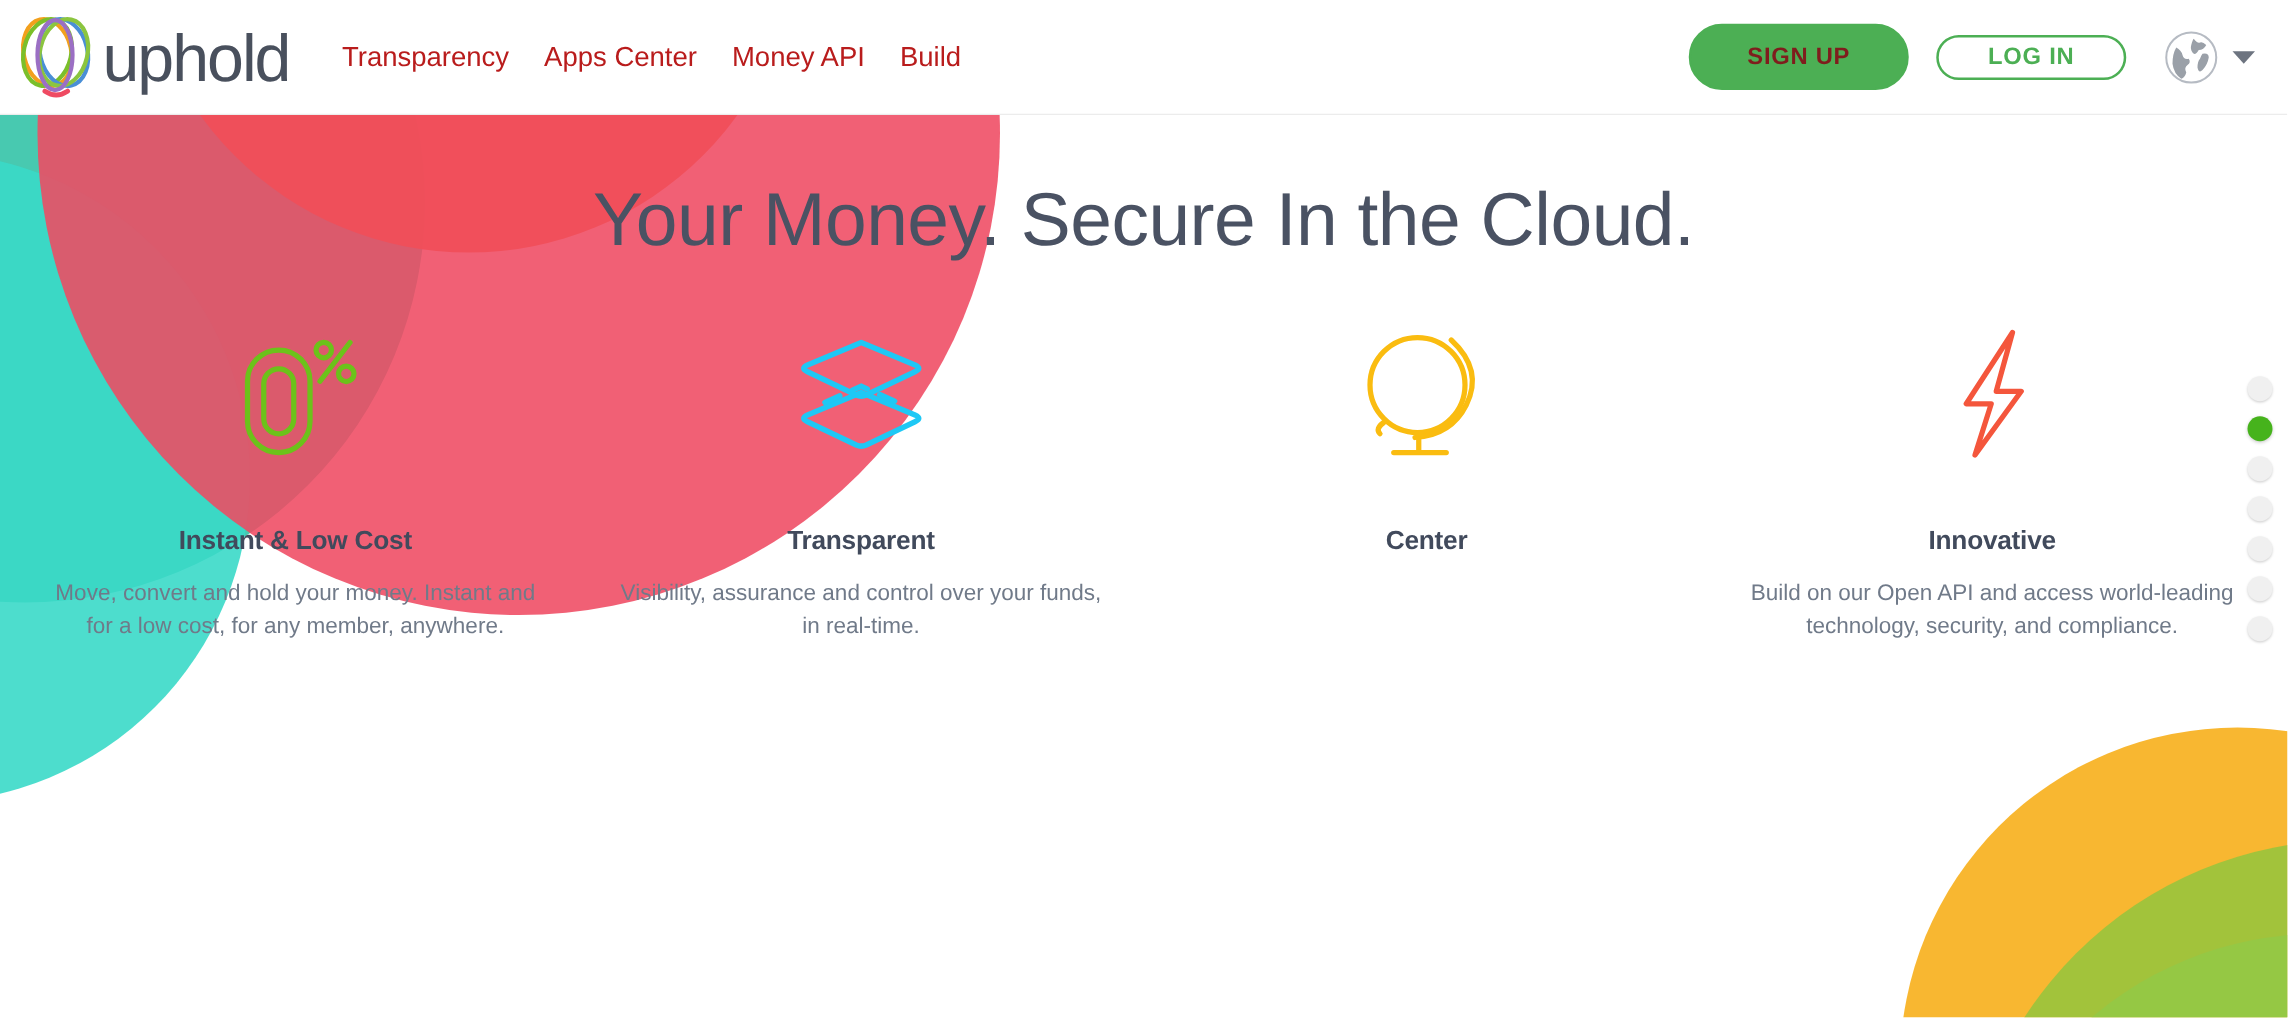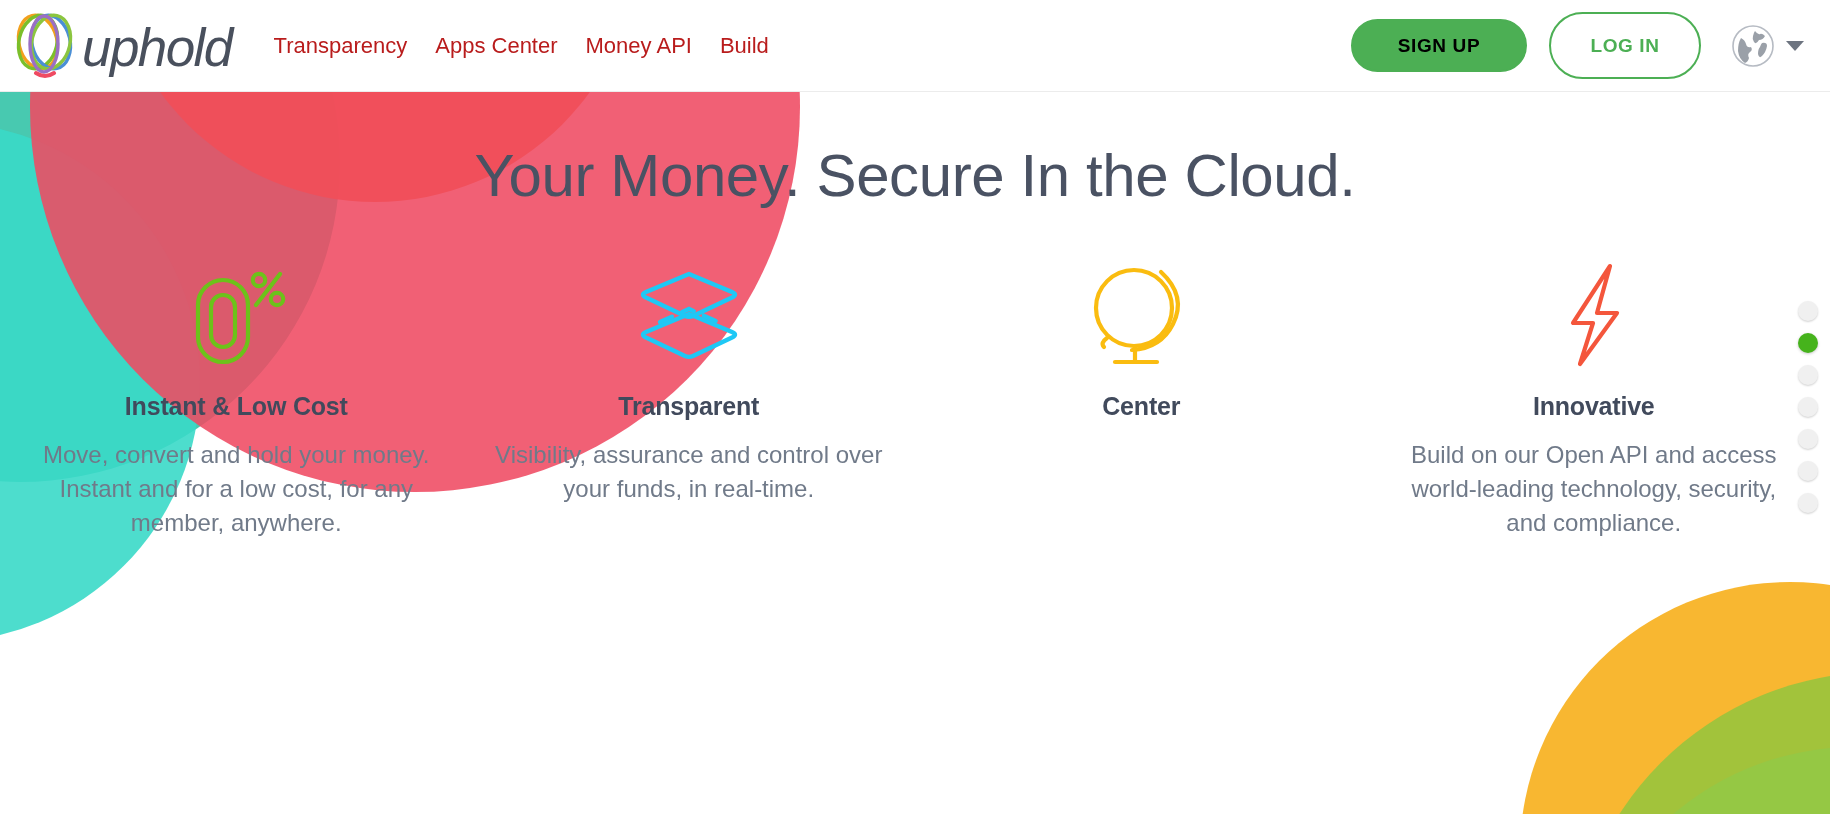--- a/index.html
+++ b/index.html
@@ -123,7 +123,6 @@
     line-height: 1;
     position: relative;
     top: 2px;
-    font-style: italic;
   }
 
   .nav {

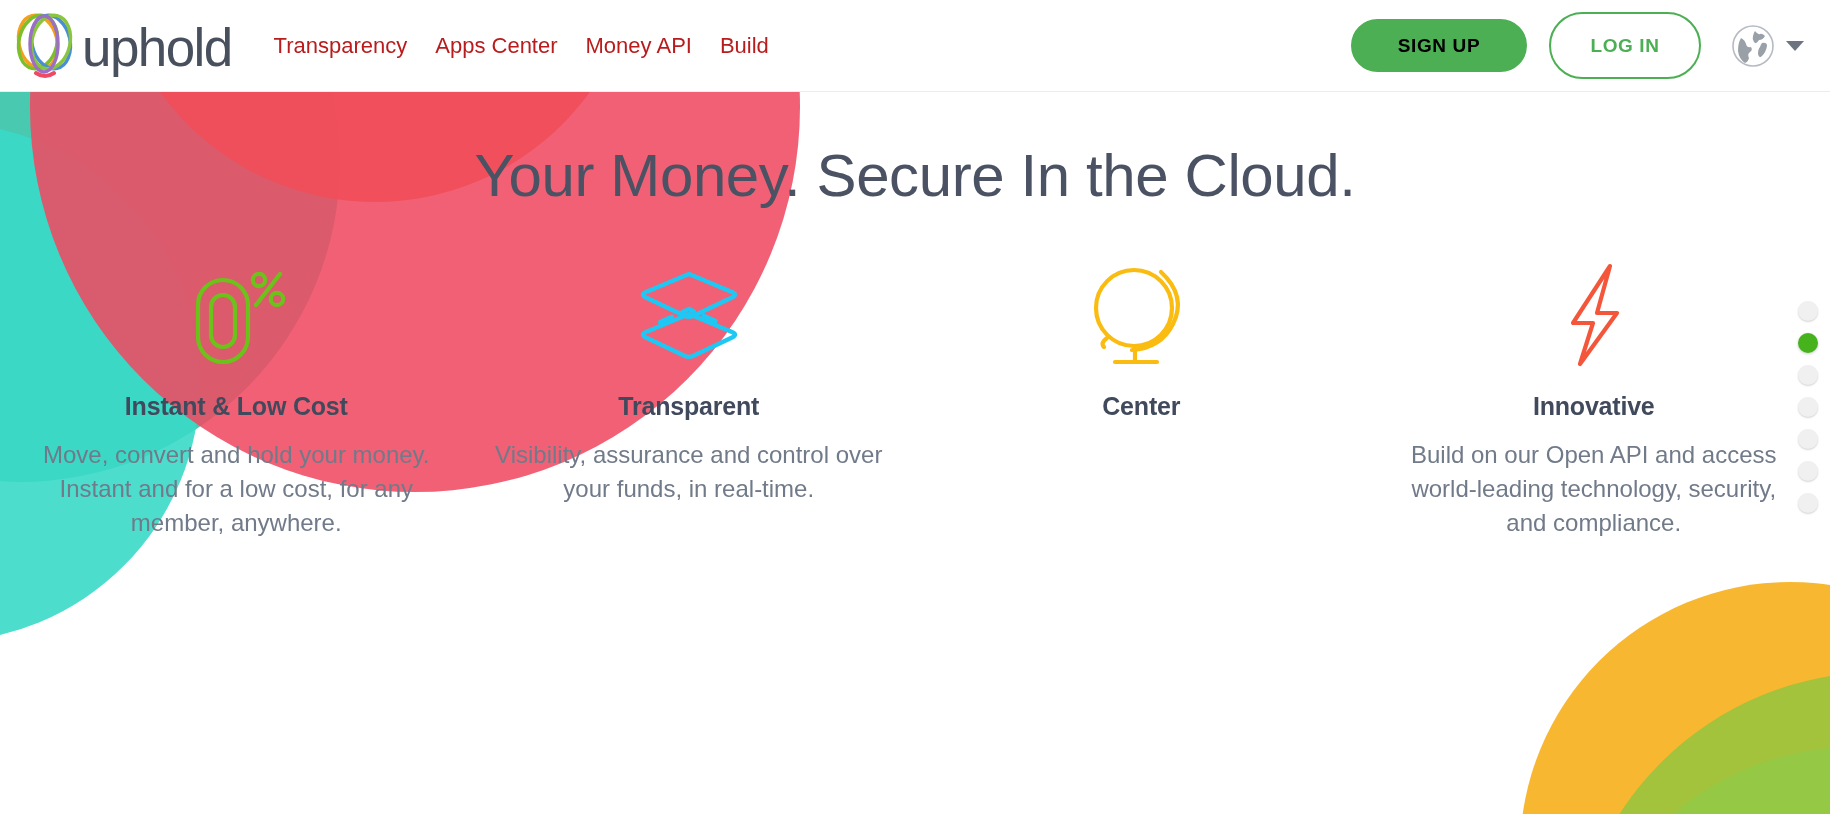--- a/index.html
+++ b/index.html
@@ -162,7 +162,7 @@
   }
   .btn-signup {
     background: #4caf54;
-    color: #000000;
+    color: #7f1d1d;
     border: 2px solid #4caf54;
     width: 176px;
     height: 53px;

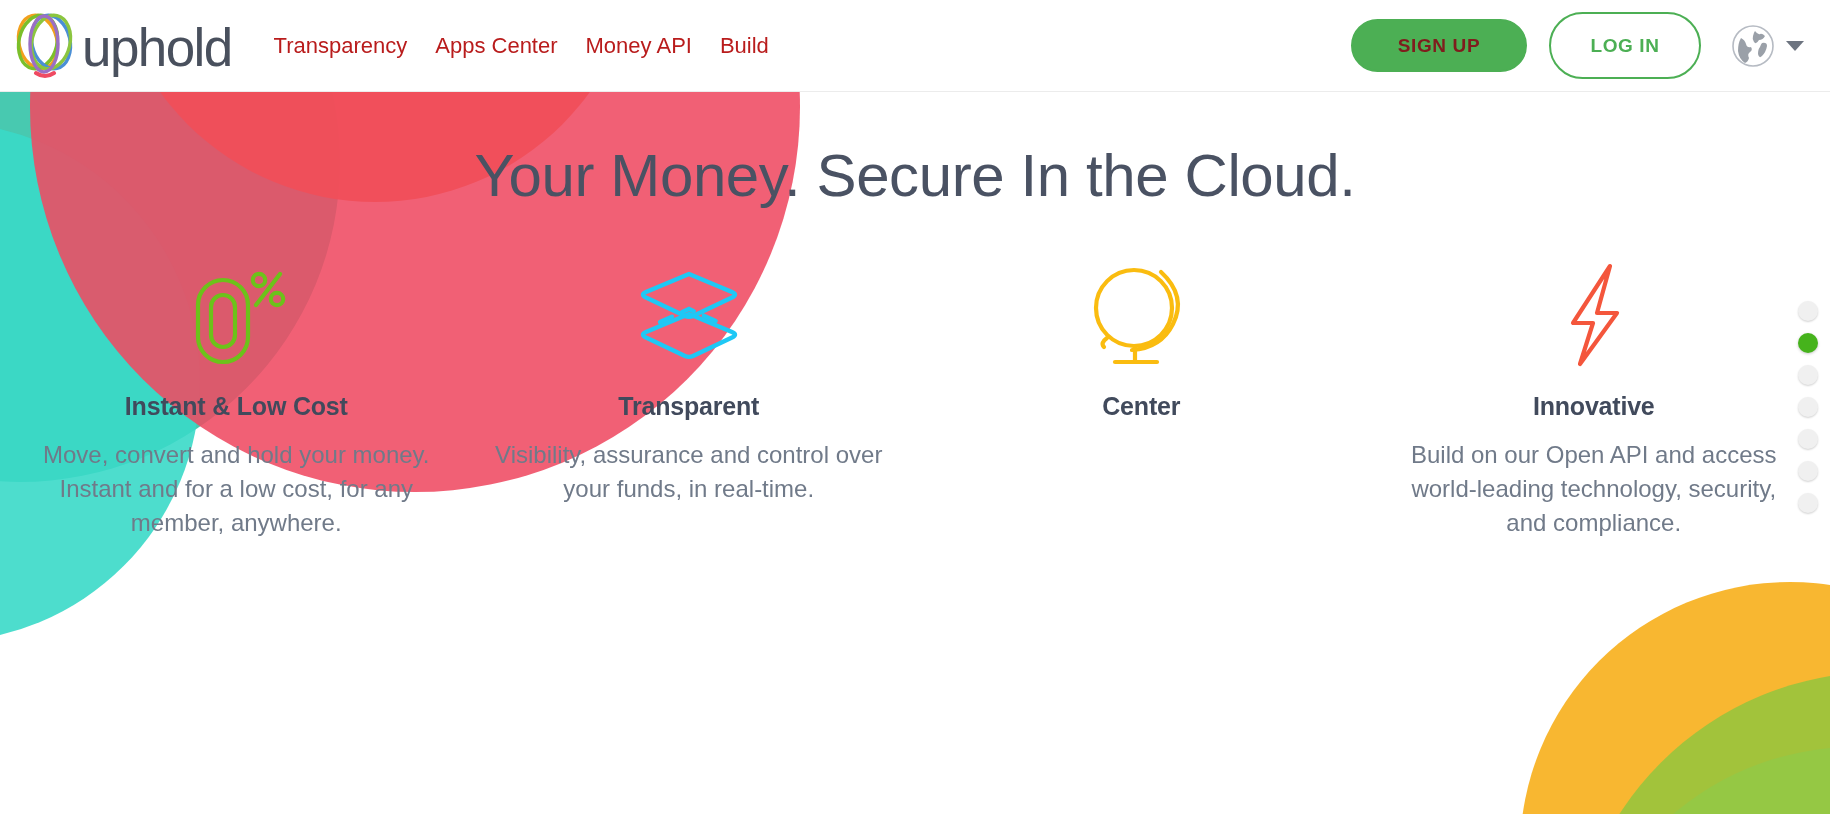--- a/index.html
+++ b/index.html
@@ -172,7 +172,7 @@
     color: #4caf54;
     border: 2px solid #4caf54;
     width: 152px;
-    height: 67px;
+    height: 36px;
   }
 
   .locale {

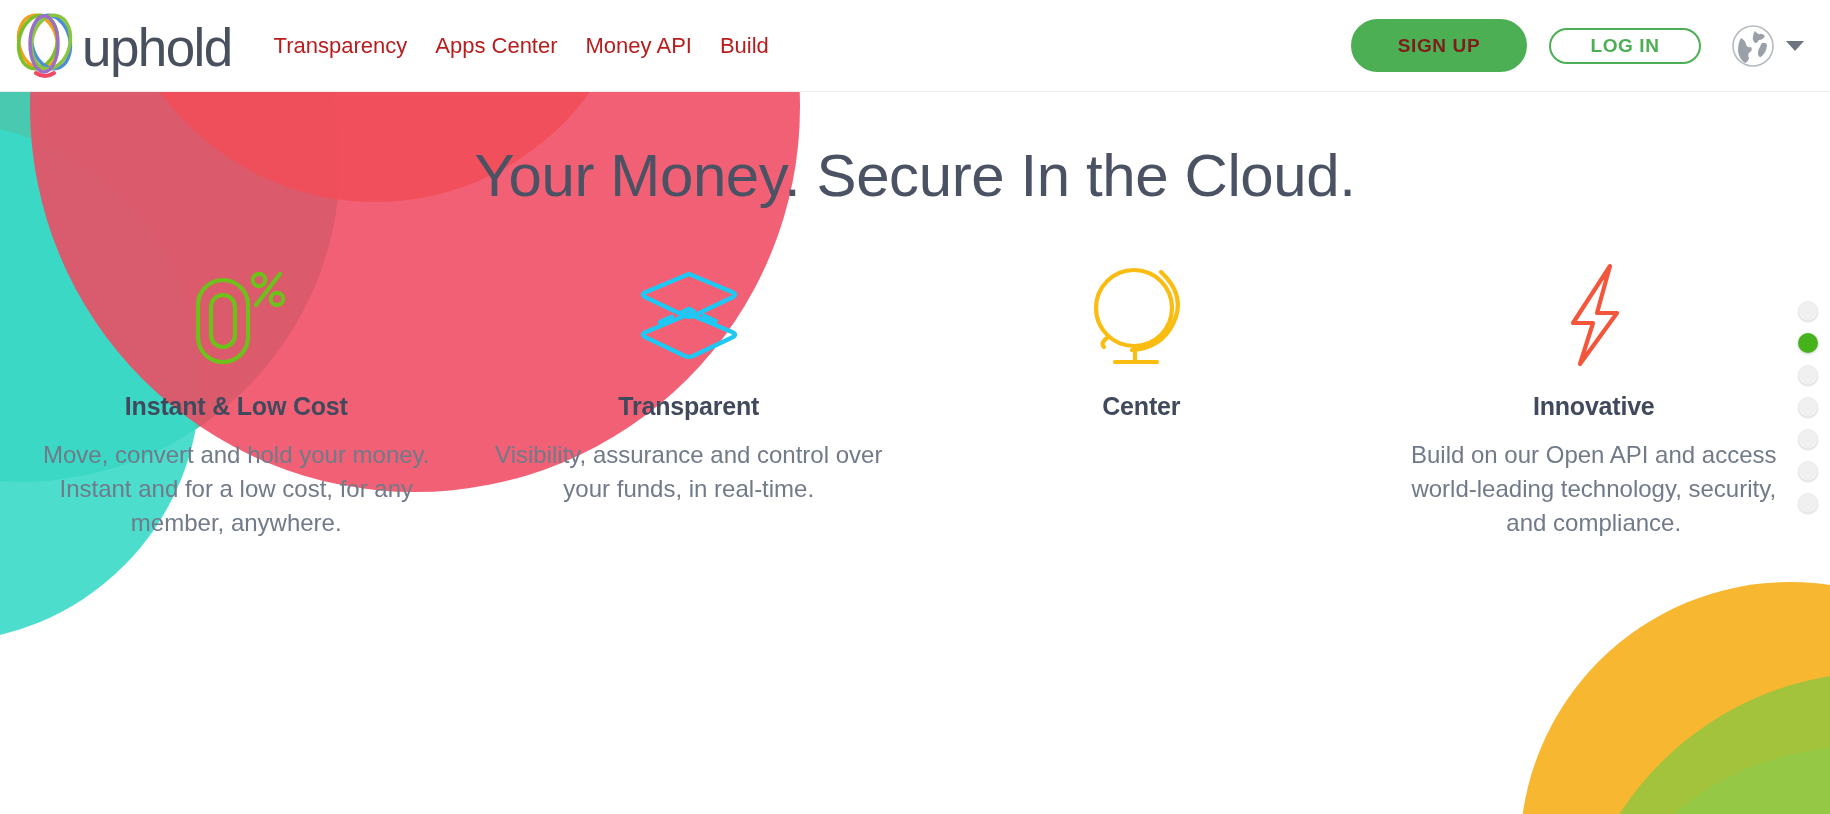--- a/index.html
+++ b/index.html
@@ -228,12 +228,13 @@
     margin-bottom: 22px;
   }
   .feature-title {
-    font-size: 25px;
+    font-size: 21px;
     font-weight: bold;
     color: #414a5c;
     margin-bottom: 17px;
     text-align: center;
     letter-spacing: -0.2px;
+    margin-top: 29px;
   }
   .feature-desc {
     font-size: 24px;

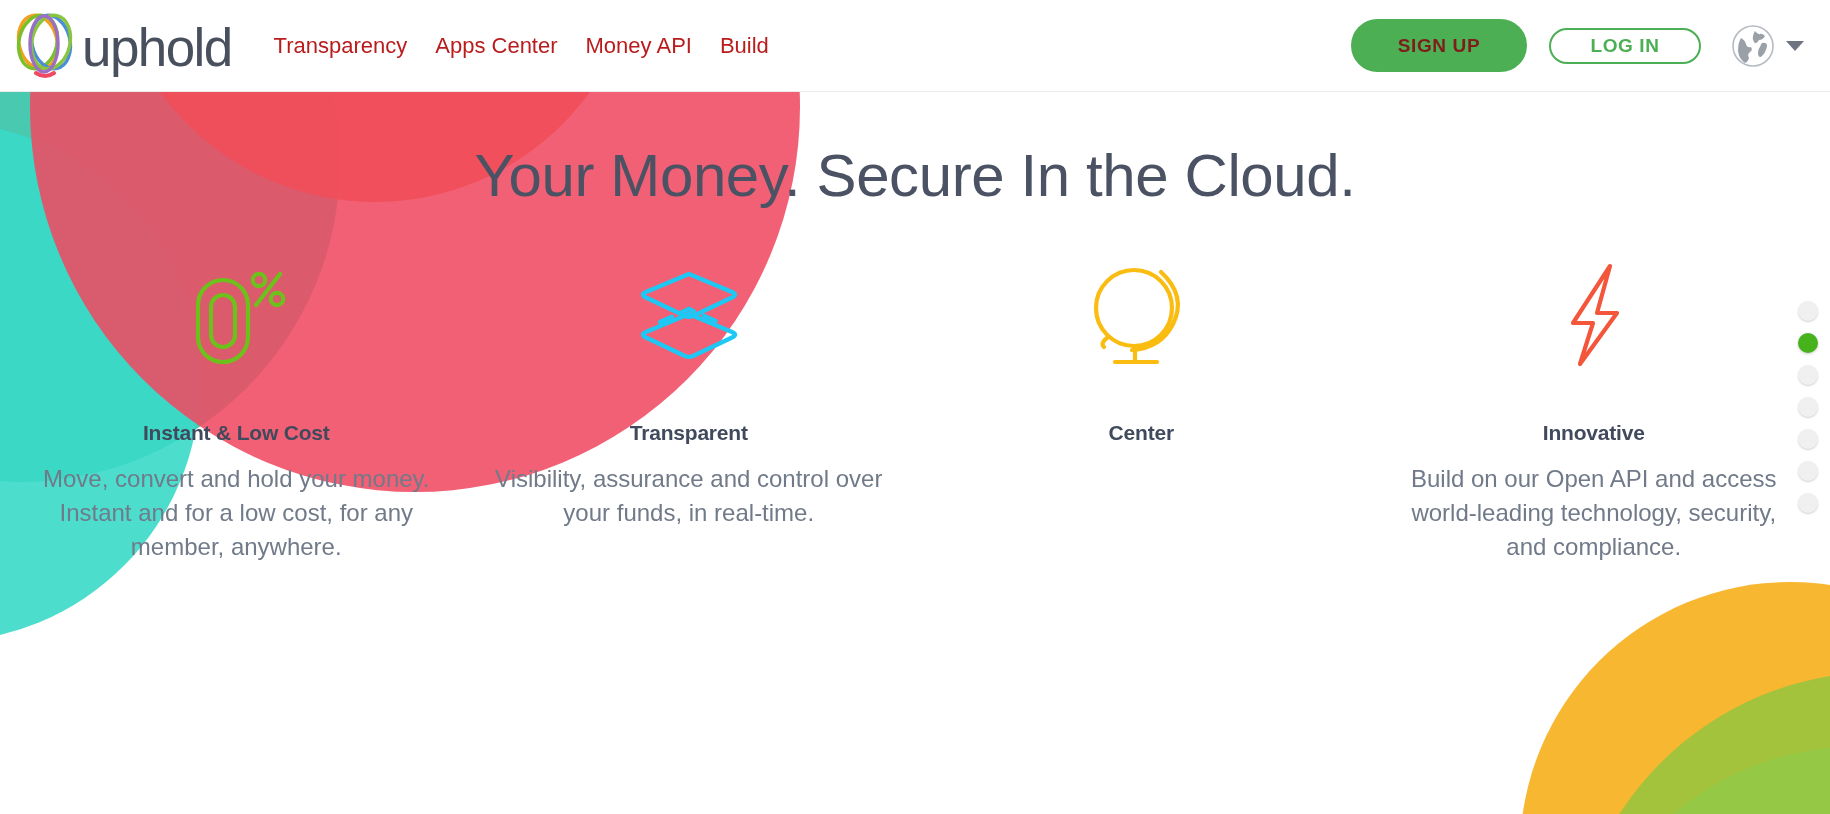--- a/index.html
+++ b/index.html
@@ -237,7 +237,7 @@
     margin-top: 29px;
   }
   .feature-desc {
-    font-size: 24px;
+    font-size: 18px;
     line-height: 1.42;
     color: #707a89;
     text-align: center;

